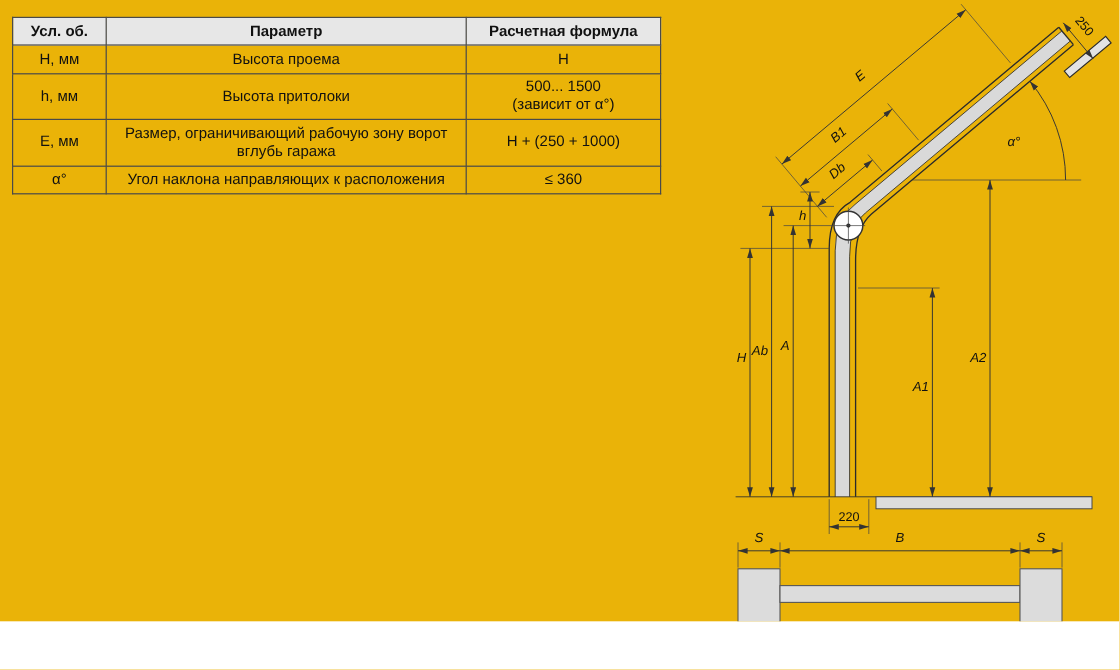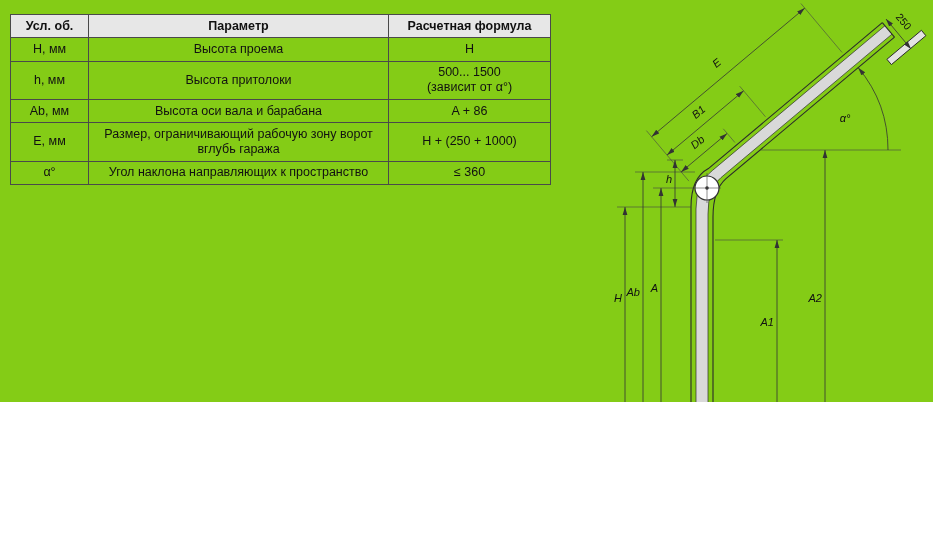--- a/index.html
+++ b/index.html
@@ -3,7 +3,7 @@
 <meta charset="utf-8">
 <style>
   html,body{margin:0;padding:0;background:#fff;}
-  .sheet{position:relative;width:933px;height:402px;background:#84cc16;overflow:hidden;
+  .sheet{position:relative;width:933px;height:518px;background:#eab308;overflow:hidden;
          font-family:"Liberation Sans", sans-serif;color:#111;}
   
   .params{position:absolute;left:10px;top:14px;border-collapse:collapse;

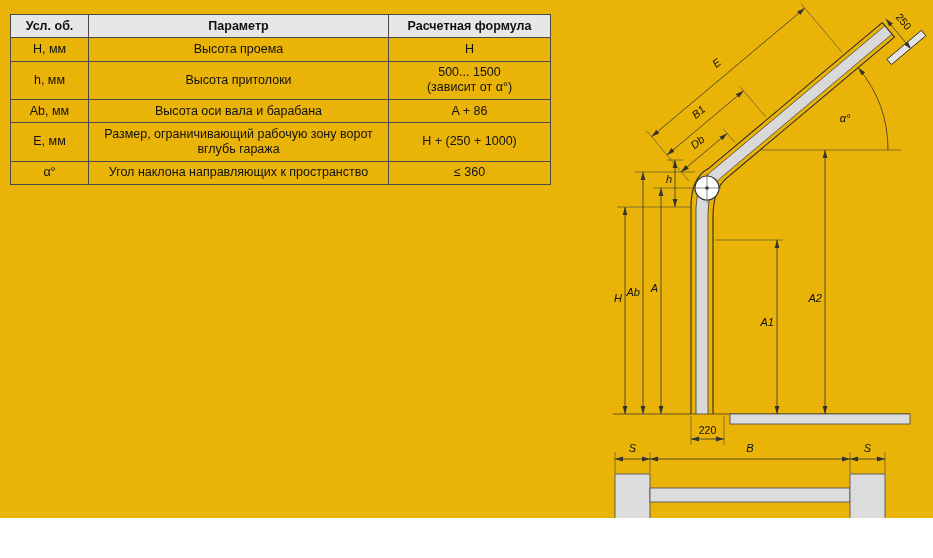--- a/index.html
+++ b/index.html
@@ -57,11 +57,6 @@
         <td>Высота притолоки</td>
         <td class="cell-formula">500... 1500
 (зависит от α°)</td>
-      </tr>
-      <tr>
-        <td>Ab, мм</td>
-        <td>Высота оси вала и барабана</td>
-        <td class="cell-formula">A + 86</td>
       </tr>
       <tr>
         <td>E, мм</td>

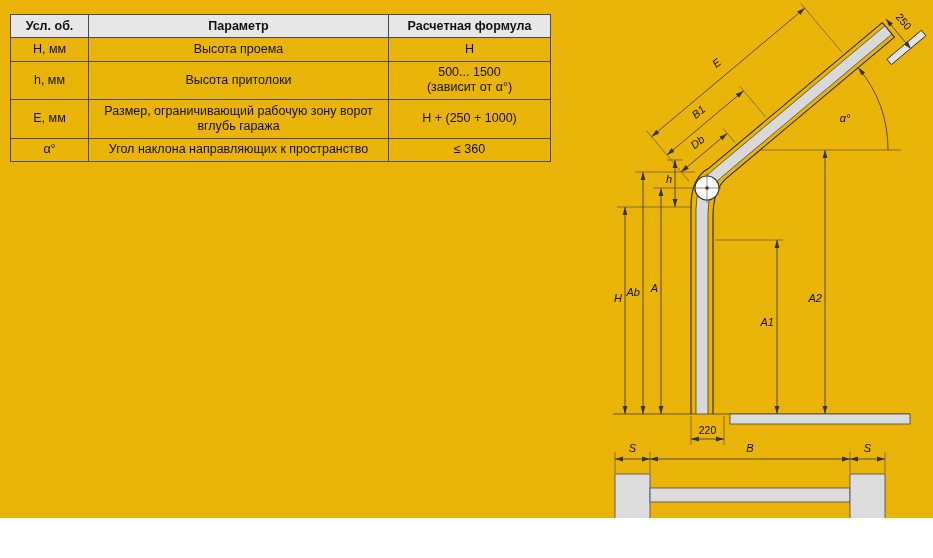--- a/index.html
+++ b/index.html
@@ -65,7 +65,7 @@
       </tr>
       <tr>
         <td>α°</td>
-        <td>Угол наклона направляющих к пространство</td>
+        <td>Угол наклона направляющих к расположения</td>
         <td class="cell-formula">≤ 360</td>
       </tr>
     </tbody>

